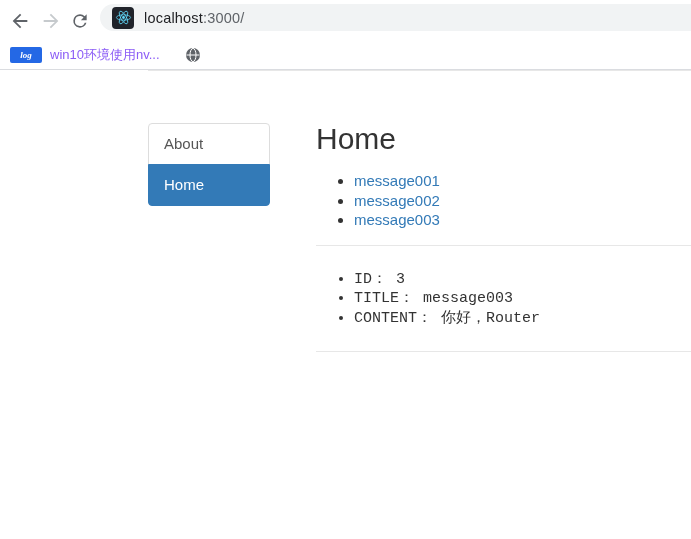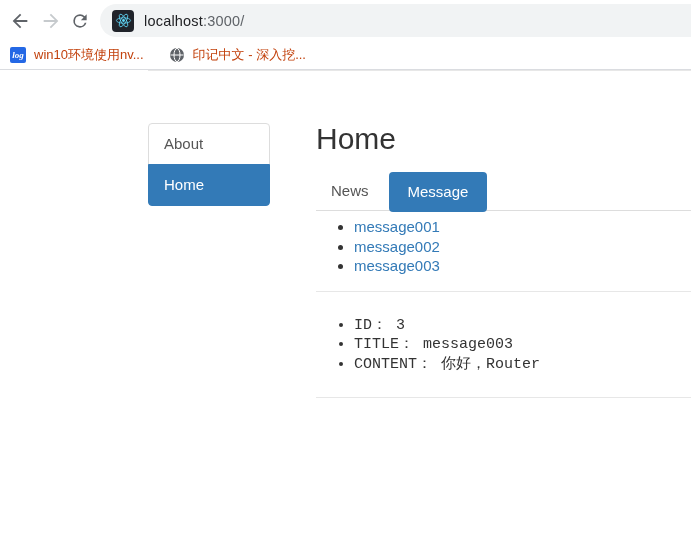--- a/index.html
+++ b/index.html
@@ -13,7 +13,7 @@
   .btn-back    { left:8px;  }
   .btn-forward { left:39px; }
   .btn-reload  { left:68px; }
-  .address-bar { position:absolute; left:100px; right:0; top:4px; height:33px;
+  .address-bar { position:absolute; left:100px; right:0; top:4px; height:27px;
                  background:#f1f3f4; border-radius:17px 0 0 17px;
                  display:flex; align-items:center; }
   .favicon-box { width:22px; height:22px; margin-left:12px; background:#20232a;

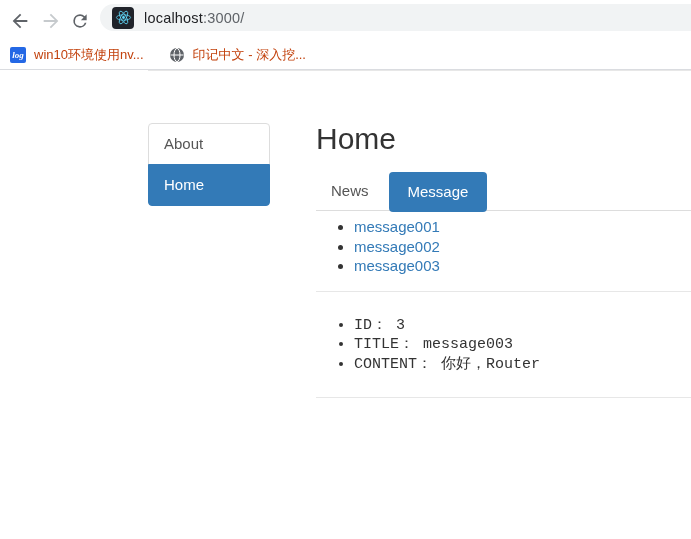--- a/index.html
+++ b/index.html
@@ -25,7 +25,7 @@
                    display:flex; align-items:center; padding-left:10px; }
   .bookmark { display:flex; align-items:center; margin-right:25px; cursor:default; }
   .bookmark .bm-label { margin-left:8px; font-size:13px; color:#c2410c; white-space:nowrap; }
-  .log-icon { width:16px; height:16px; background:#2468e5; border-radius:2px; color:#fff;
+  .log-icon { width:32px; height:16px; background:#2468e5; border-radius:2px; color:#fff;
               font-family:"Liberation Serif",serif; font-style:italic; font-weight:bold;
               font-size:9px; display:flex; align-items:center; justify-content:center; }
 

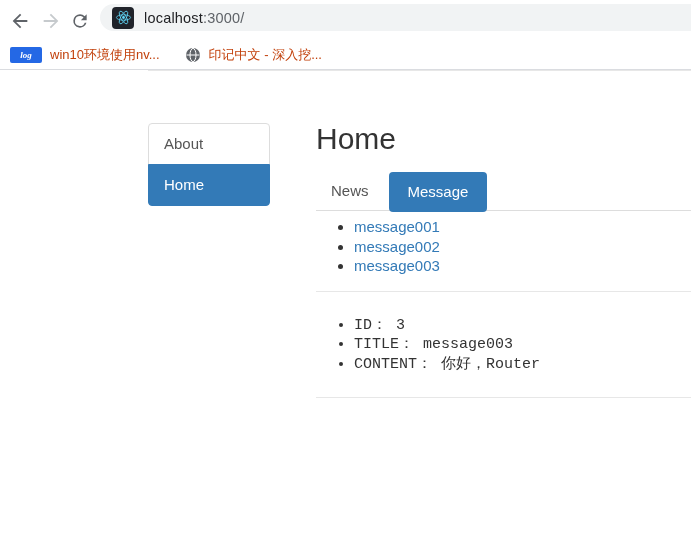--- a/index.html
+++ b/index.html
@@ -24,7 +24,7 @@
   .bookmarks-bar { height:30px; background:#fff; border-bottom:1px solid #dadce0;
                    display:flex; align-items:center; padding-left:10px; }
   .bookmark { display:flex; align-items:center; margin-right:25px; cursor:default; }
-  .bookmark .bm-label { margin-left:8px; font-size:13px; color:#c2410c; white-space:nowrap; }
+  .bookmark .bm-label { margin-left:8px; font-size:13px; color:#8b5cf6; white-space:nowrap; }
   .log-icon { width:32px; height:16px; background:#2468e5; border-radius:2px; color:#fff;
               font-family:"Liberation Serif",serif; font-style:italic; font-weight:bold;
               font-size:9px; display:flex; align-items:center; justify-content:center; }

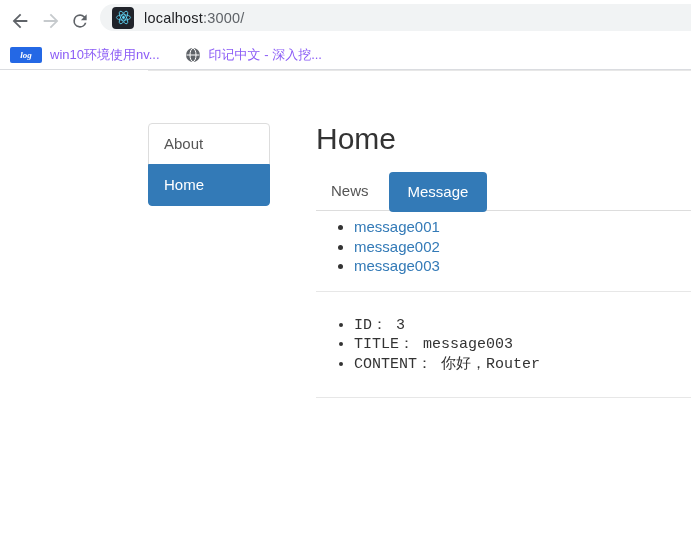--- a/index.html
+++ b/index.html
@@ -112,7 +112,6 @@
         </g>
       </svg>
     </span>
-    <span class="bm-label">印记中文 - 深入挖...</span>
   </div>
 </div>
 

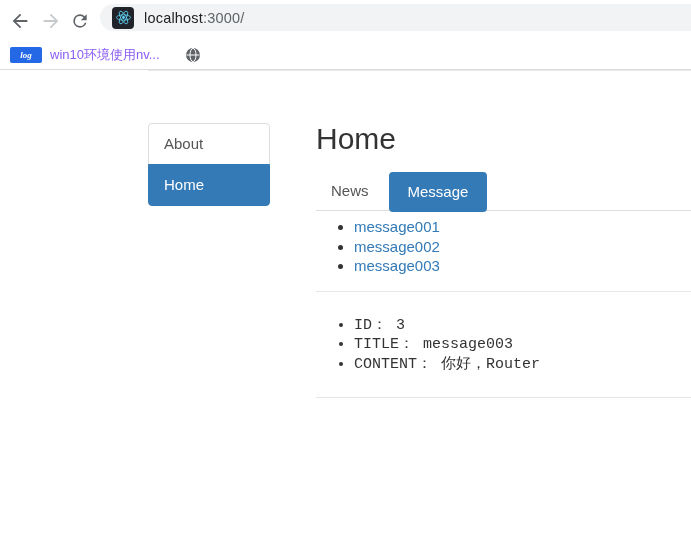--- a/index.html
+++ b/index.html
@@ -127,10 +127,6 @@
     <div class="main" style="margin-left:46px;">
       <h2 class="home-heading">Home</h2>
 
-      <div class="tabs">
-        <a class="tab-news">News</a>
-        <a class="tab-message">Message</a>
-      </div>
 
       <ul class="msg-list">
         <li><a>message001</a></li>

